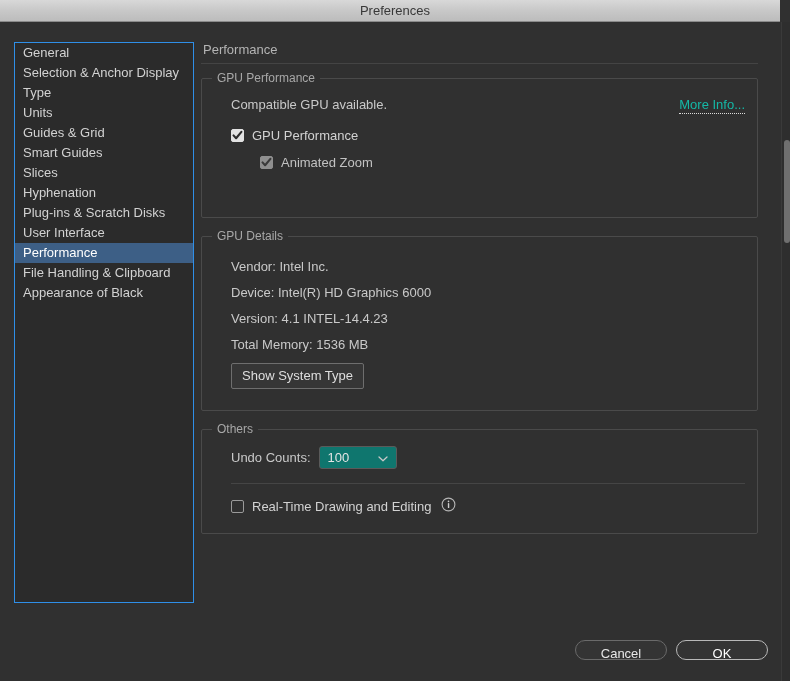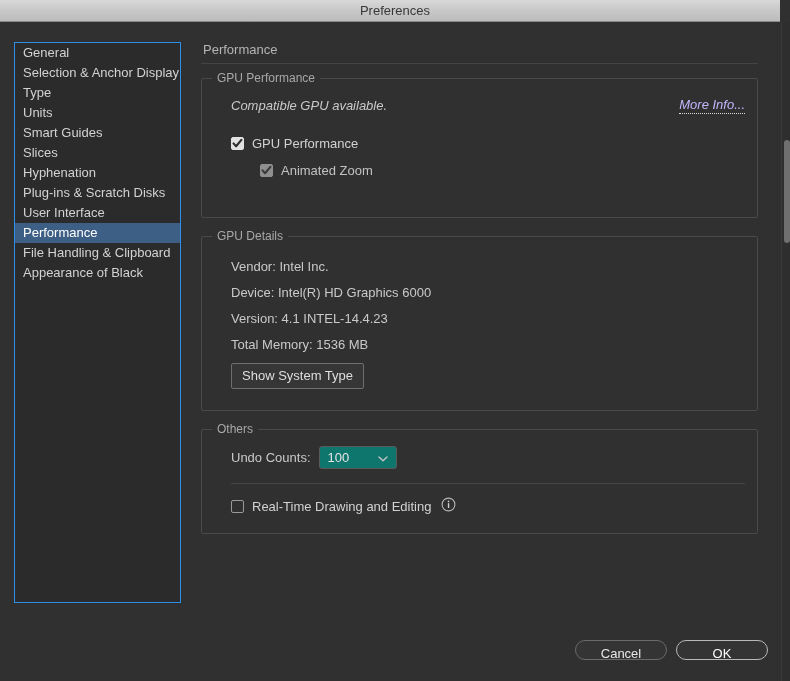--- a/index.html
+++ b/index.html
@@ -53,7 +53,7 @@
   .sidebar {
     position: absolute;
     left: 14px; top: 20px;
-    width: 167px;
+    width: 180px;
     height: 561px;
     background: #2b2b2b;
     border: 1px solid #2f8fe8;

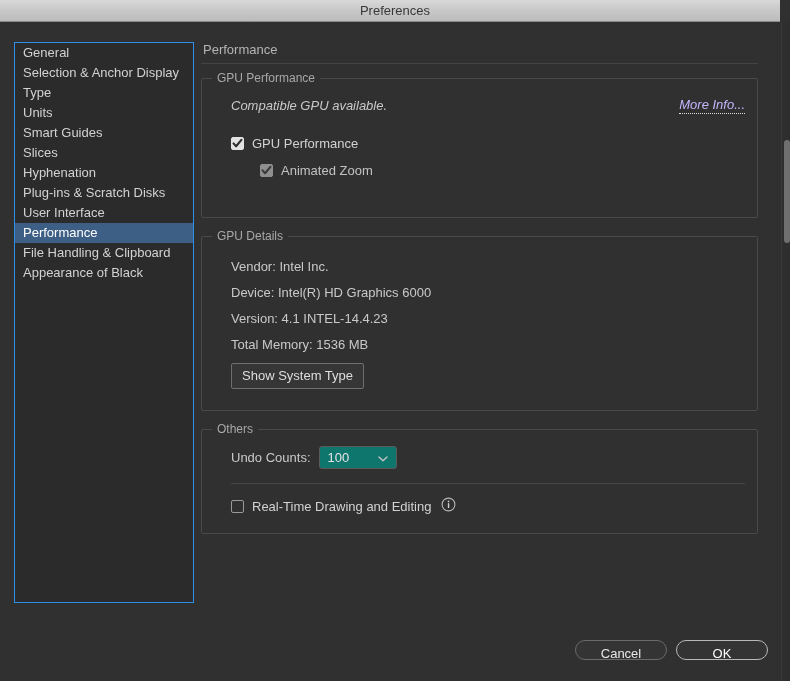--- a/index.html
+++ b/index.html
@@ -131,10 +131,9 @@
 
   .status-row {
     display: flex;
-    align-items: center;
+    align-items: flex-start;
     justify-content: space-between;
-    margin-bottom: 22px;
-    font-style: italic;
+    margin-bottom: 14px;
   }
   .status-text {
     font-size: 13px;

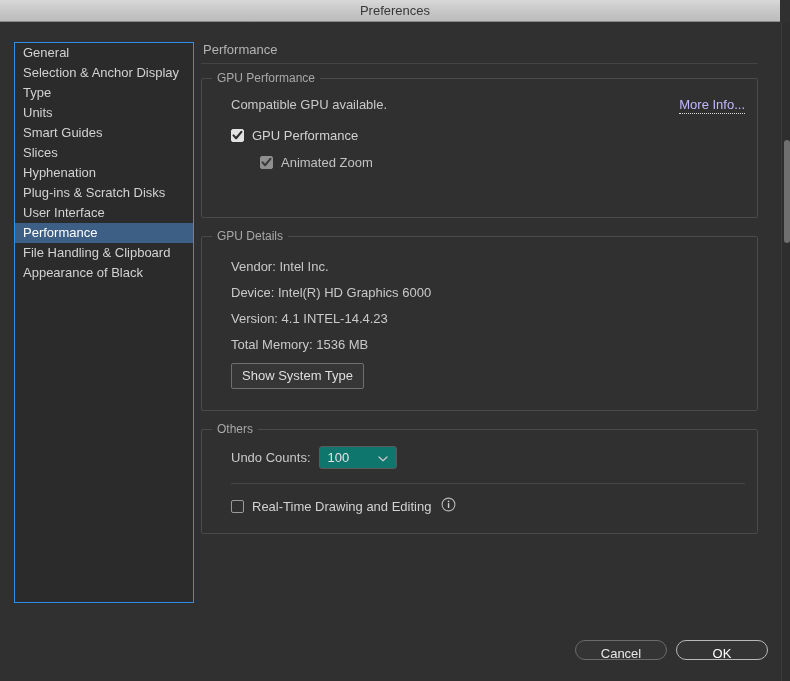--- a/index.html
+++ b/index.html
@@ -141,7 +141,7 @@
   }
   .link {
     font-size: 13px;
-    color: #c4b5fd;
+    color: #14b8a6;
     border-bottom: 1px dotted #dcdcdc;
     padding-bottom: 1px;
     cursor: pointer;

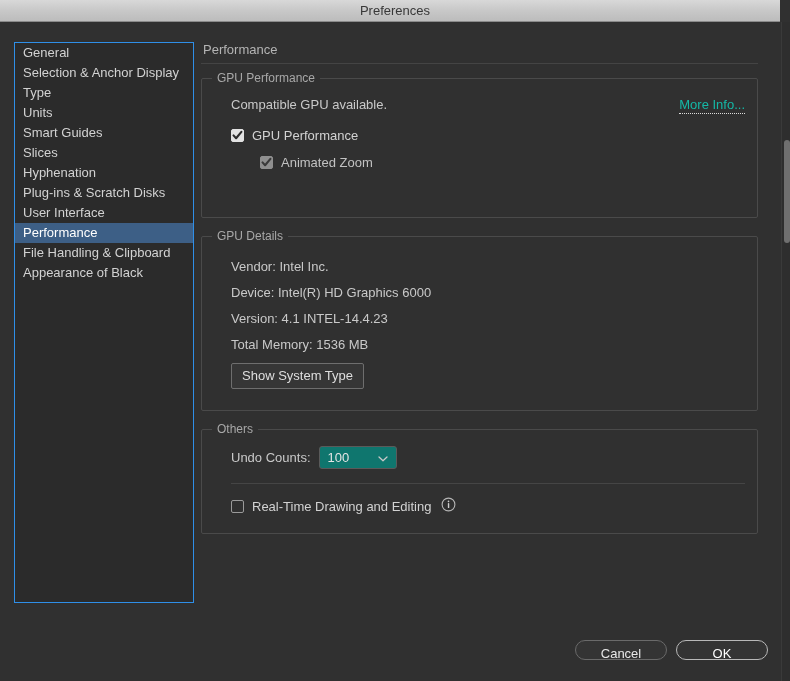--- a/index.html
+++ b/index.html
@@ -298,6 +298,7 @@
         <div class="side-item">Selection &amp; Anchor Display</div>
         <div class="side-item">Type</div>
         <div class="side-item">Units</div>
+        <div class="side-item">Guides &amp; Grid</div>
         <div class="side-item">Smart Guides</div>
         <div class="side-item">Slices</div>
         <div class="side-item">Hyphenation</div>

